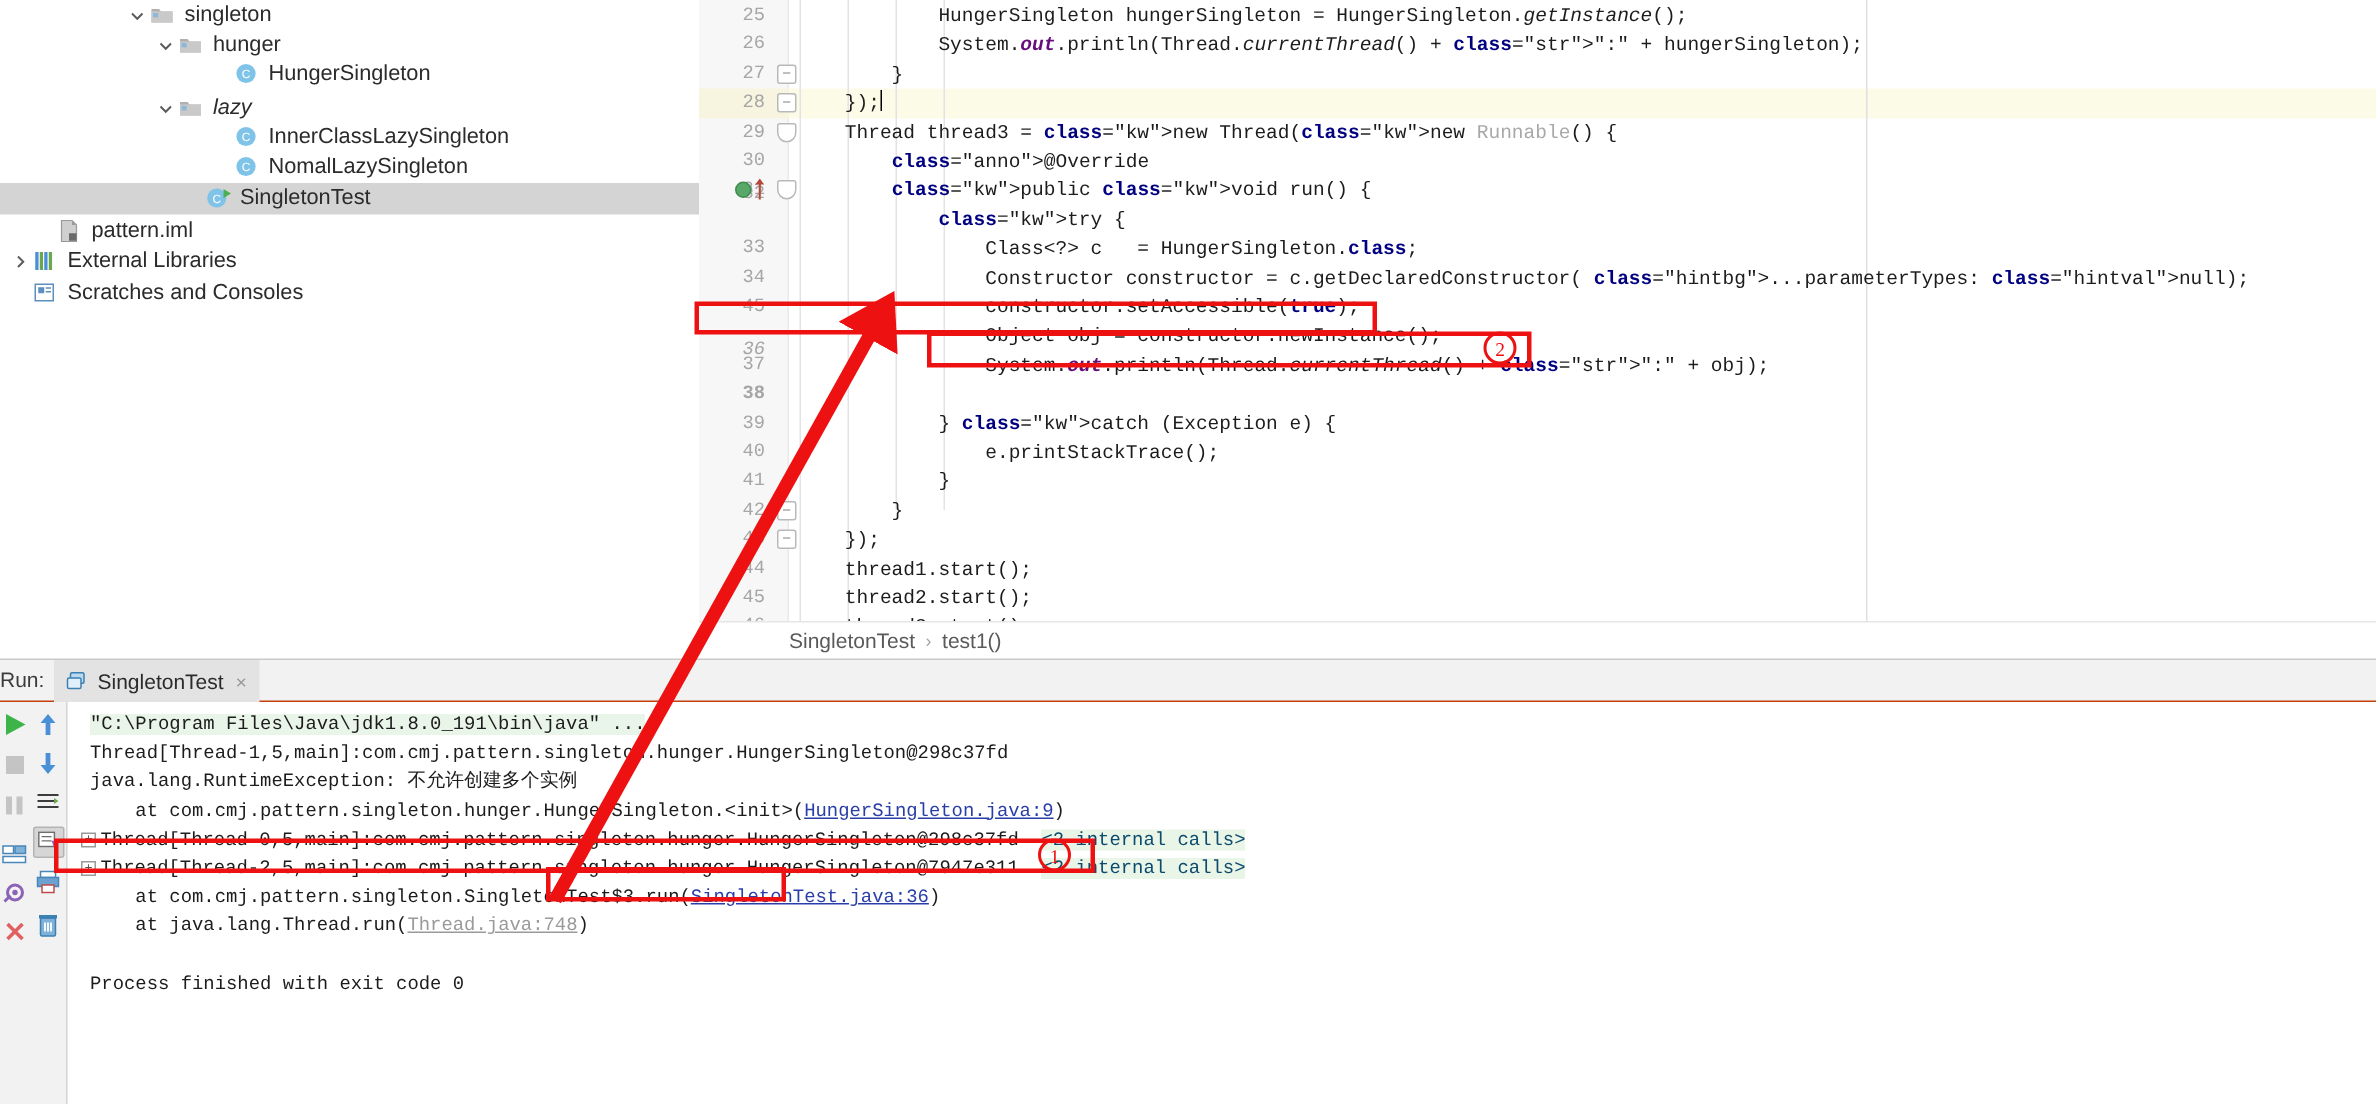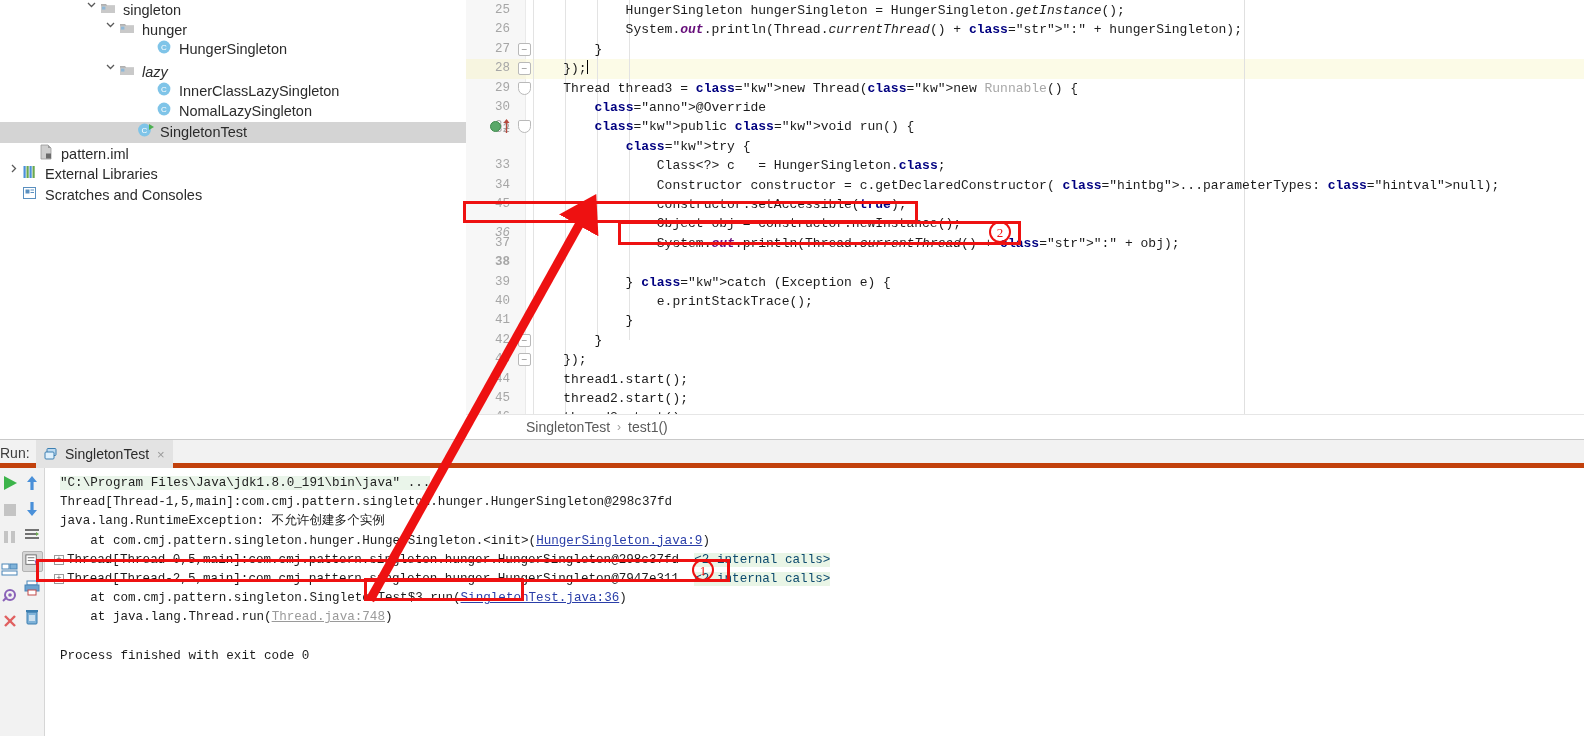--- a/index.html
+++ b/index.html
@@ -21,7 +21,7 @@
   .tree-row {
     position: relative; height: 21px; line-height: 21px;
     white-space: nowrap; padding-left: 4px;
-    display:flex; align-items:flex-start;
+    display:flex; align-items:center;
   }
   .tree-row.selected { background:#d4d4d4; }
   .tw { width:18px; display:inline-block; text-align:center; color:#5a5a5a;

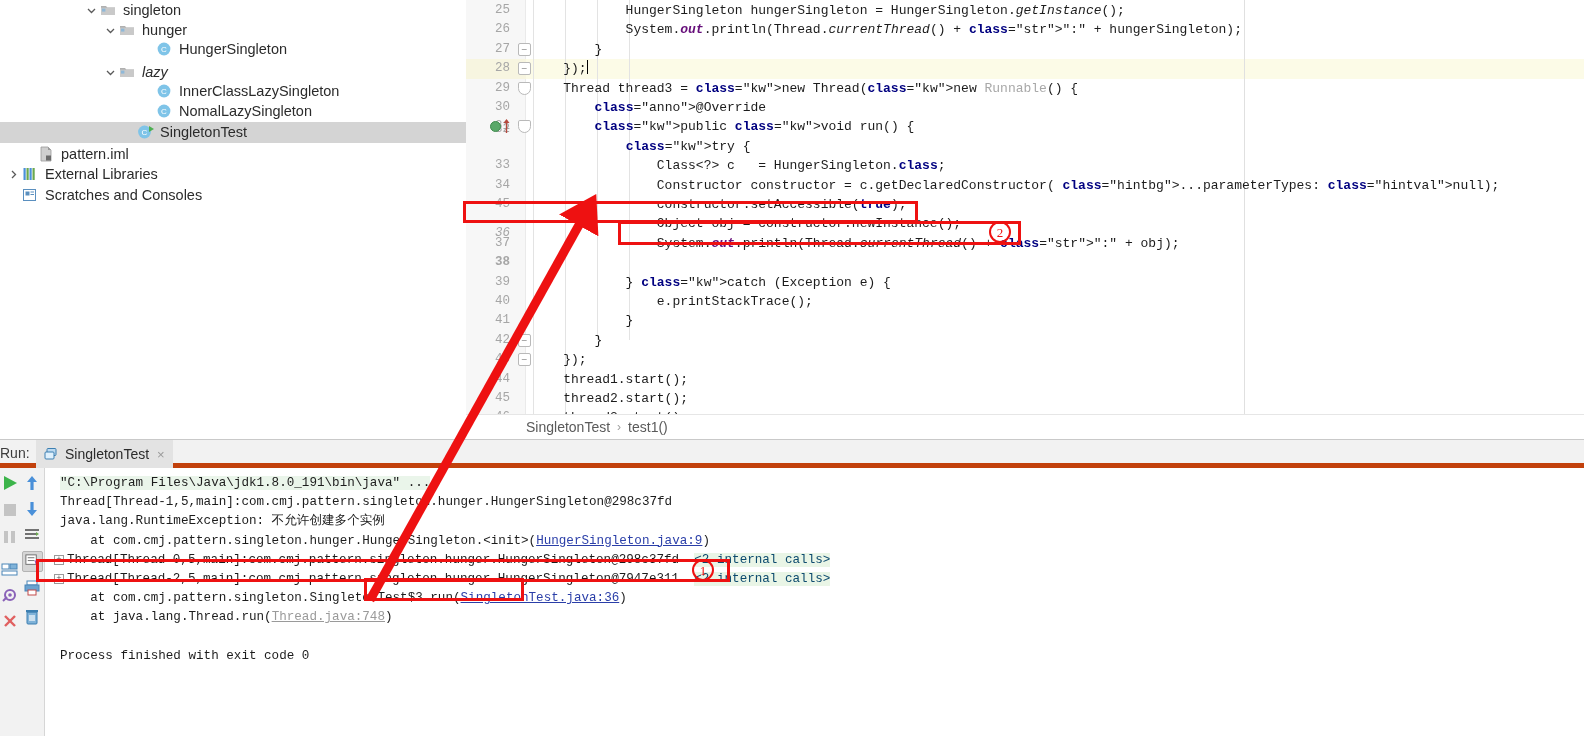--- a/index.html
+++ b/index.html
@@ -97,7 +97,7 @@
   #runwin { position:absolute; left:0; top:440px; width:1584px; height:296px; background:#ffffff; }
   #run-header {
     position:absolute; left:0; top:0; width:1584px; height:28px;
-    background:#f2f2f2; border-bottom:5px solid #c2410c;
+    background:#f2f2f2; border-bottom:1px solid #c2410c;
   }
   #run-label {
     position:absolute; left:0; top:5px; width:36px; text-align:left;

